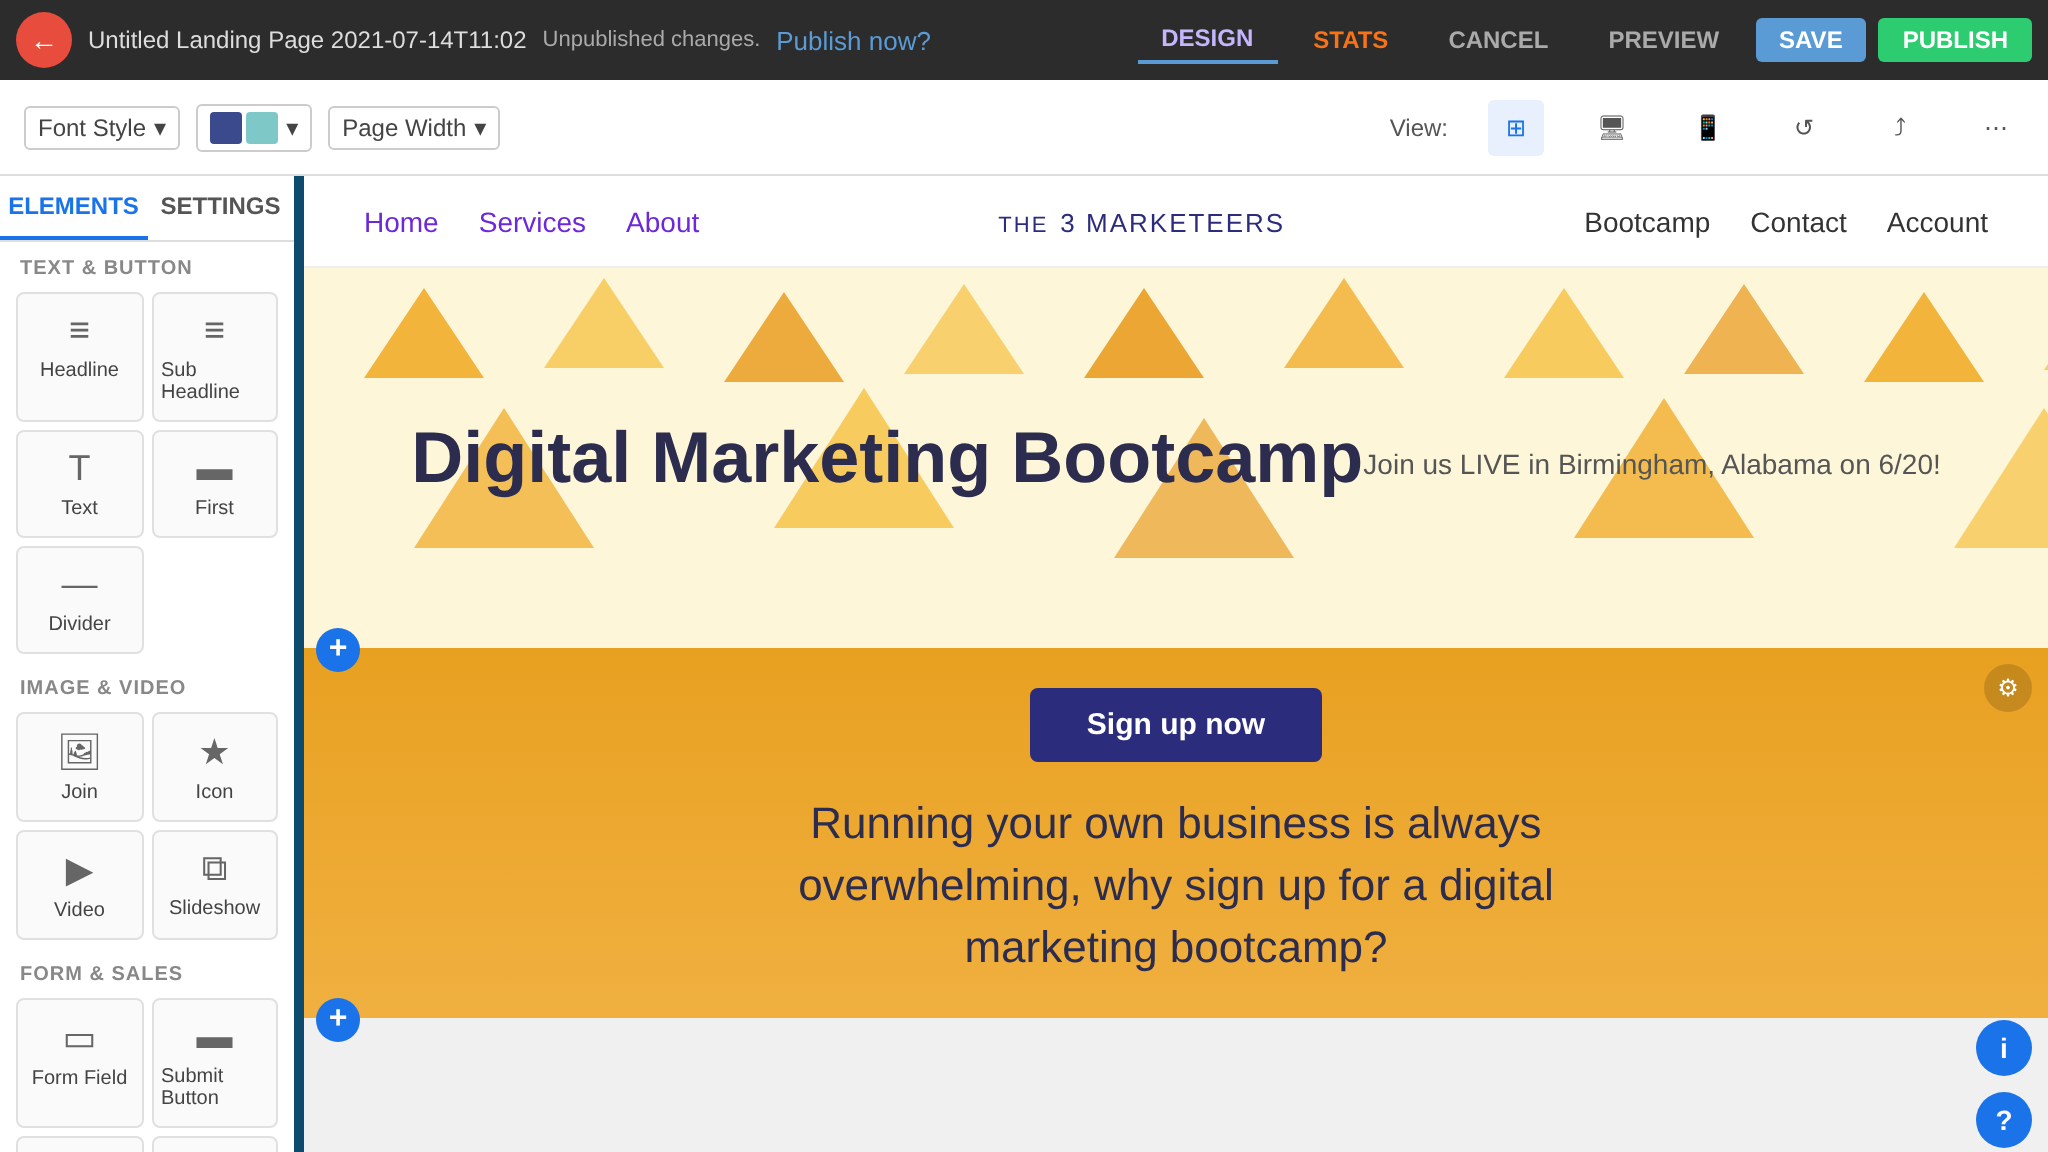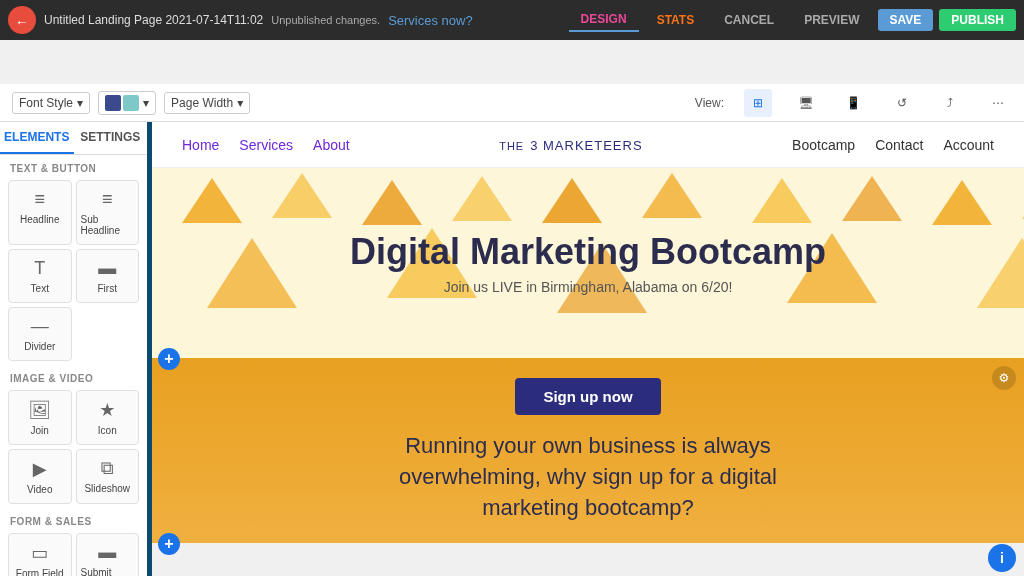--- a/index.html
+++ b/index.html
@@ -155,7 +155,7 @@
     <div class="back-btn">←</div>
     <span class="page-title">Untitled Landing Page 2021-07-14T11:02</span>
     <span class="unpublished">Unpublished changes.</span>
-    <a class="publish-link">Services now?</a>
+    <a class="publish-link">Publish now?</a>
   </div>
   <div class="top-bar-center">
     <button class="top-bar-btn btn-design">DESIGN</button>

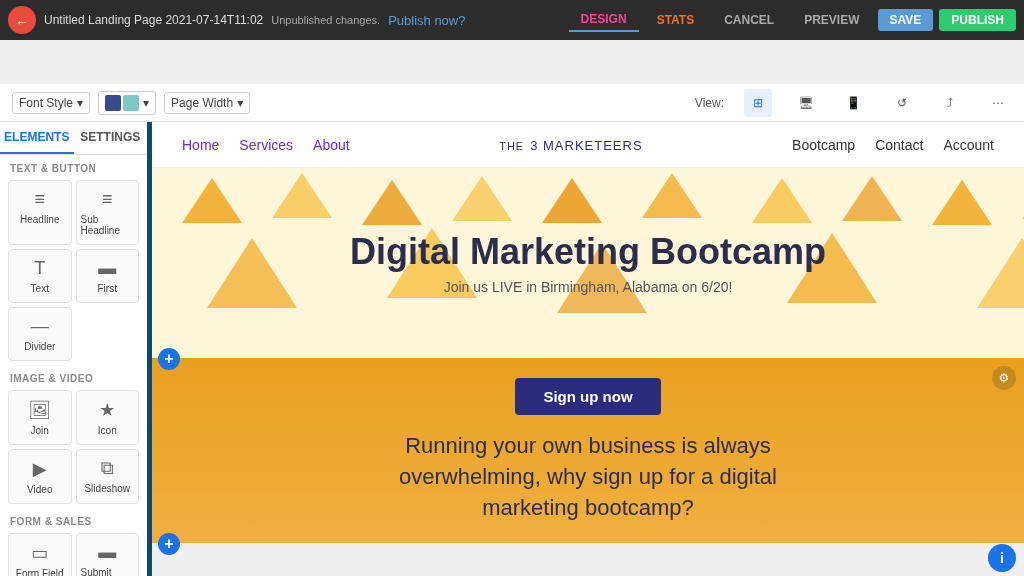--- a/index.html
+++ b/index.html
@@ -25,7 +25,7 @@
       padding: 4px 12px; border-radius: 3px; font-size: 12px;
       cursor: pointer; border: none; font-weight: 600;
     }
-    .btn-design { background: transparent; color: #ec4899; border-bottom: 2px solid #5b9bd5; border-radius: 0; }
+    .btn-design { background: transparent; color: #c4b5fd; border-bottom: 2px solid #5b9bd5; border-radius: 0; }
     .btn-stats { background: transparent; color: #f97316; }
     .btn-cancel { background: transparent; color: #aaa; }
     .btn-preview { background: transparent; color: #aaa; }

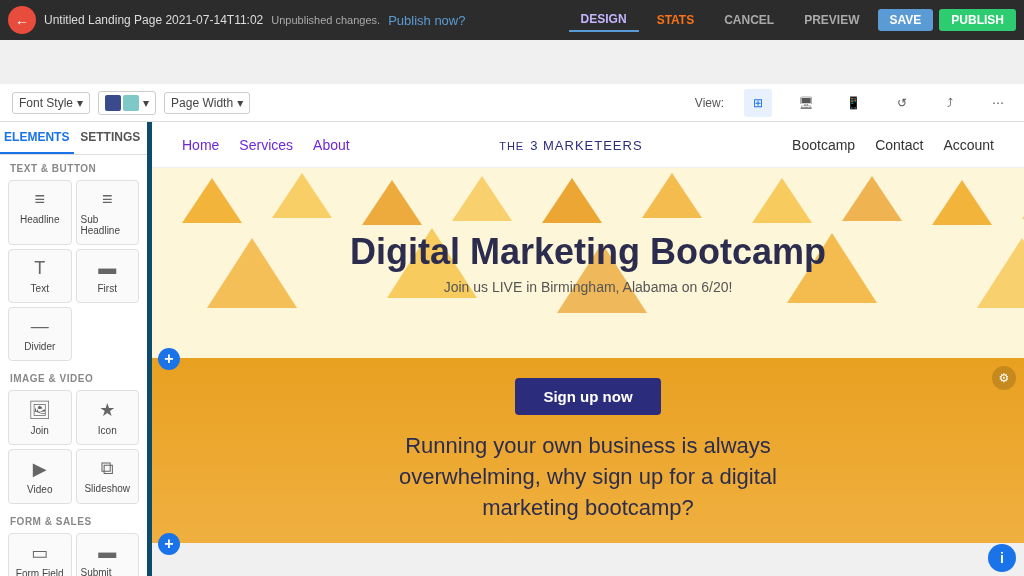--- a/index.html
+++ b/index.html
@@ -34,9 +34,9 @@
 
     
     .toolbar {
-      display: flex; align-items: center; height: 38px;
+      display: flex; align-items: center; height: 48px;
       background: #fff; border-bottom: 1px solid #ddd;
-      padding: 0 12px; gap: 12px; margin-top: 44px;
+      padding: 0 12px; gap: 12px;
     }
     .toolbar-left { display: flex; align-items: center; gap: 8px; }
     .toolbar-select {

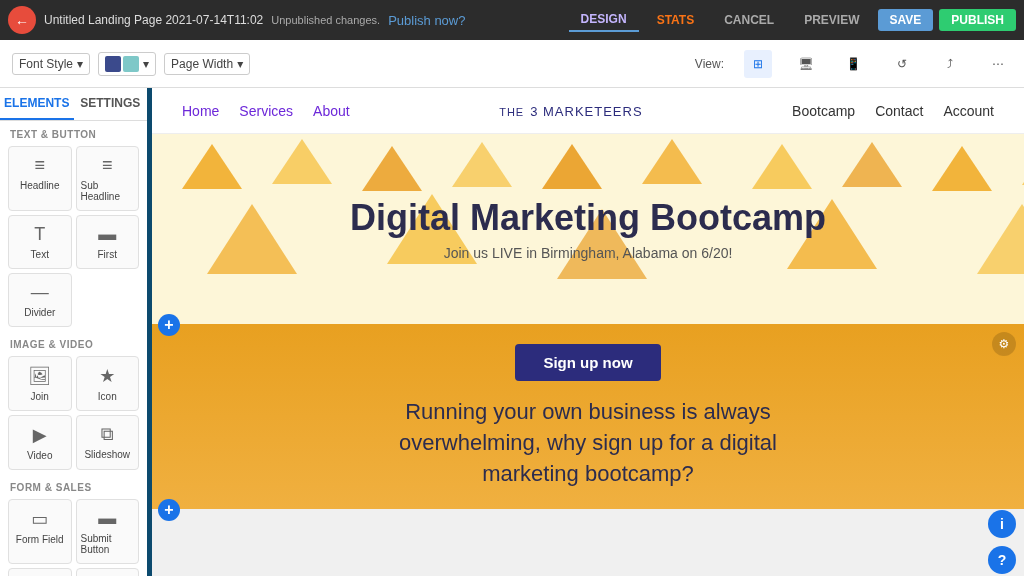--- a/index.html
+++ b/index.html
@@ -91,7 +91,7 @@
       background: #fdf6d8;
       position: relative; overflow: hidden;
       min-height: 190px;
-      display: flex; flex-direction: column; align-items: center; justify-content: center;
+      display: flex; flex-direction: row; align-items: center; justify-content: center;
       padding: 20px;
     }
     .hero-title { font-size: 36px; font-weight: 700; color: #2c2c4e; text-align: center; z-index: 1; position: relative; }

